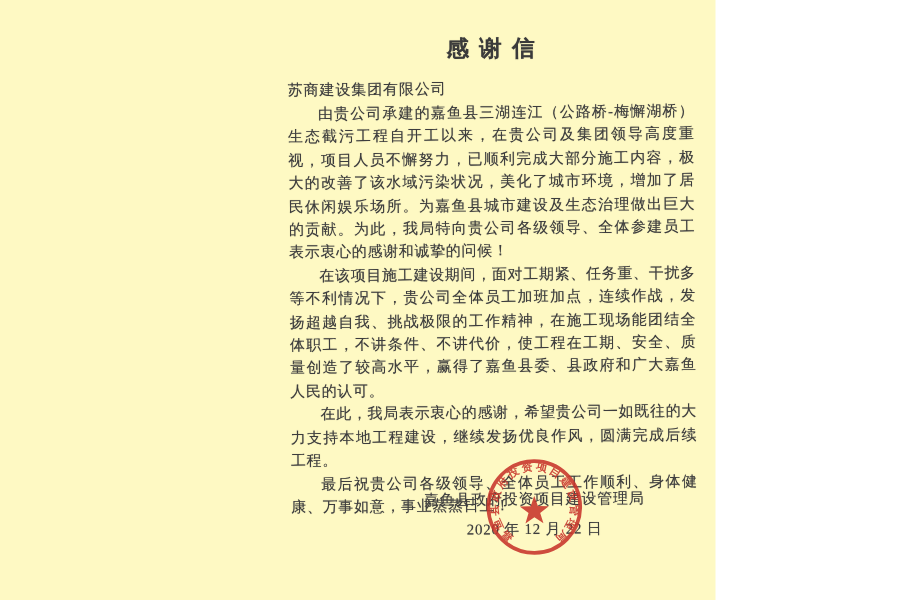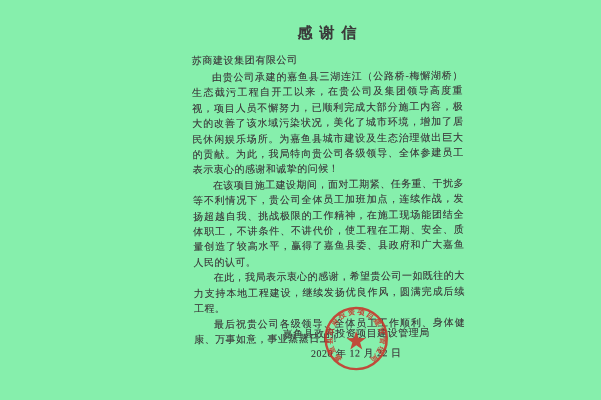--- a/index.html
+++ b/index.html
@@ -9,8 +9,8 @@
     font-family: "Liberation Serif", "DejaVu Serif", serif;
   }
   .page {
-    position: relative; width: 601px; height: 400px;
-    background: #86efac; color: #3d3d3d;
+    position: relative; width: 477px; height: 400px;
+    background: #fef9c3; color: #3d3d3d;
   }
   
   .scan {

